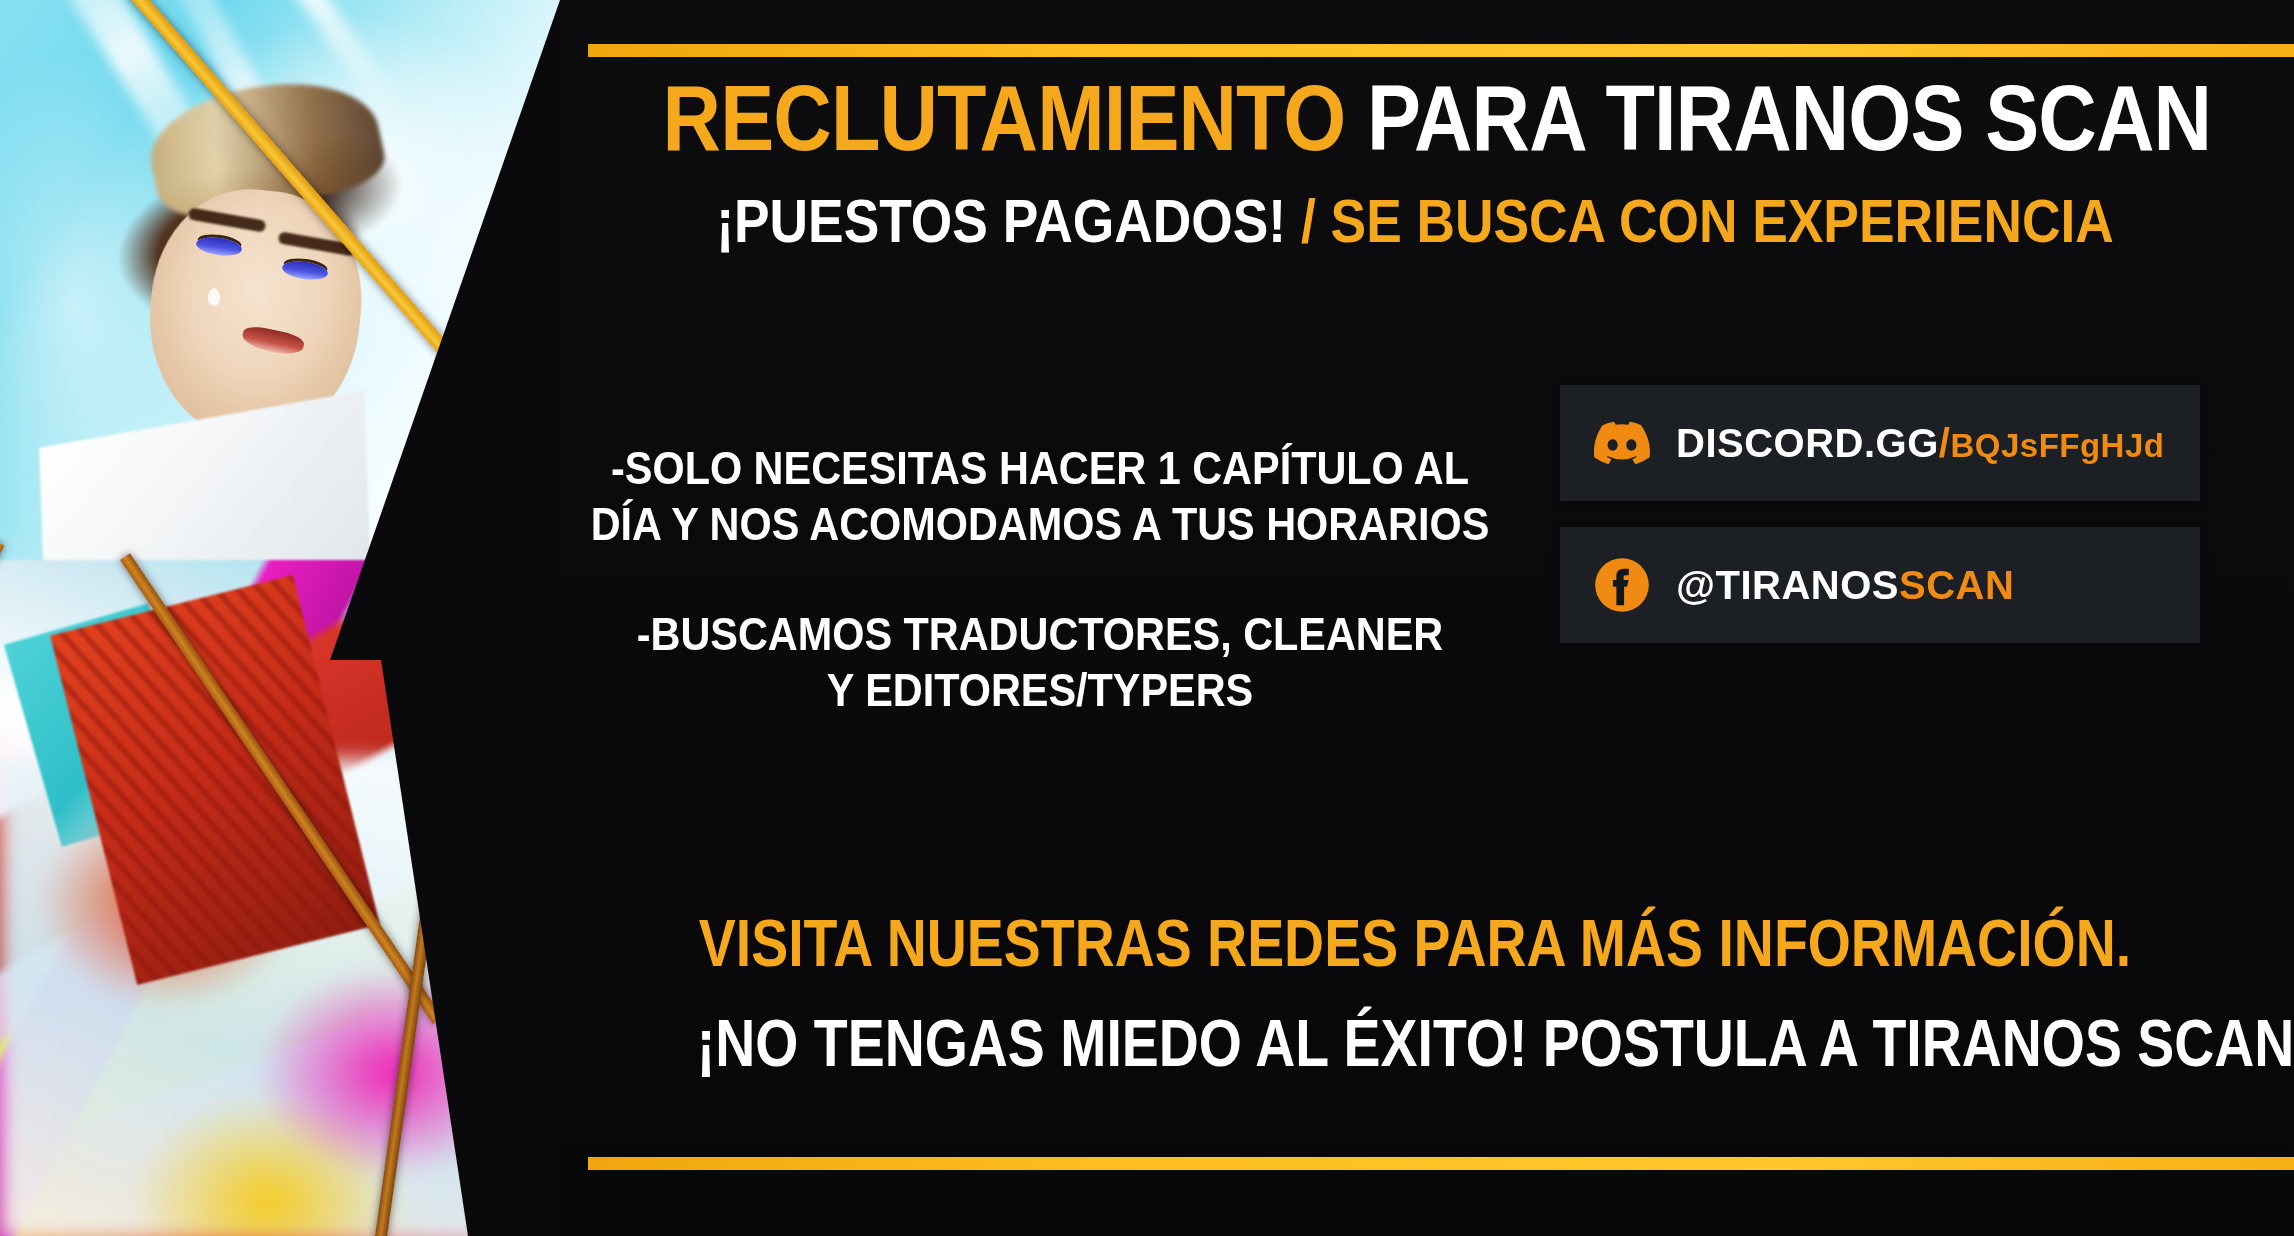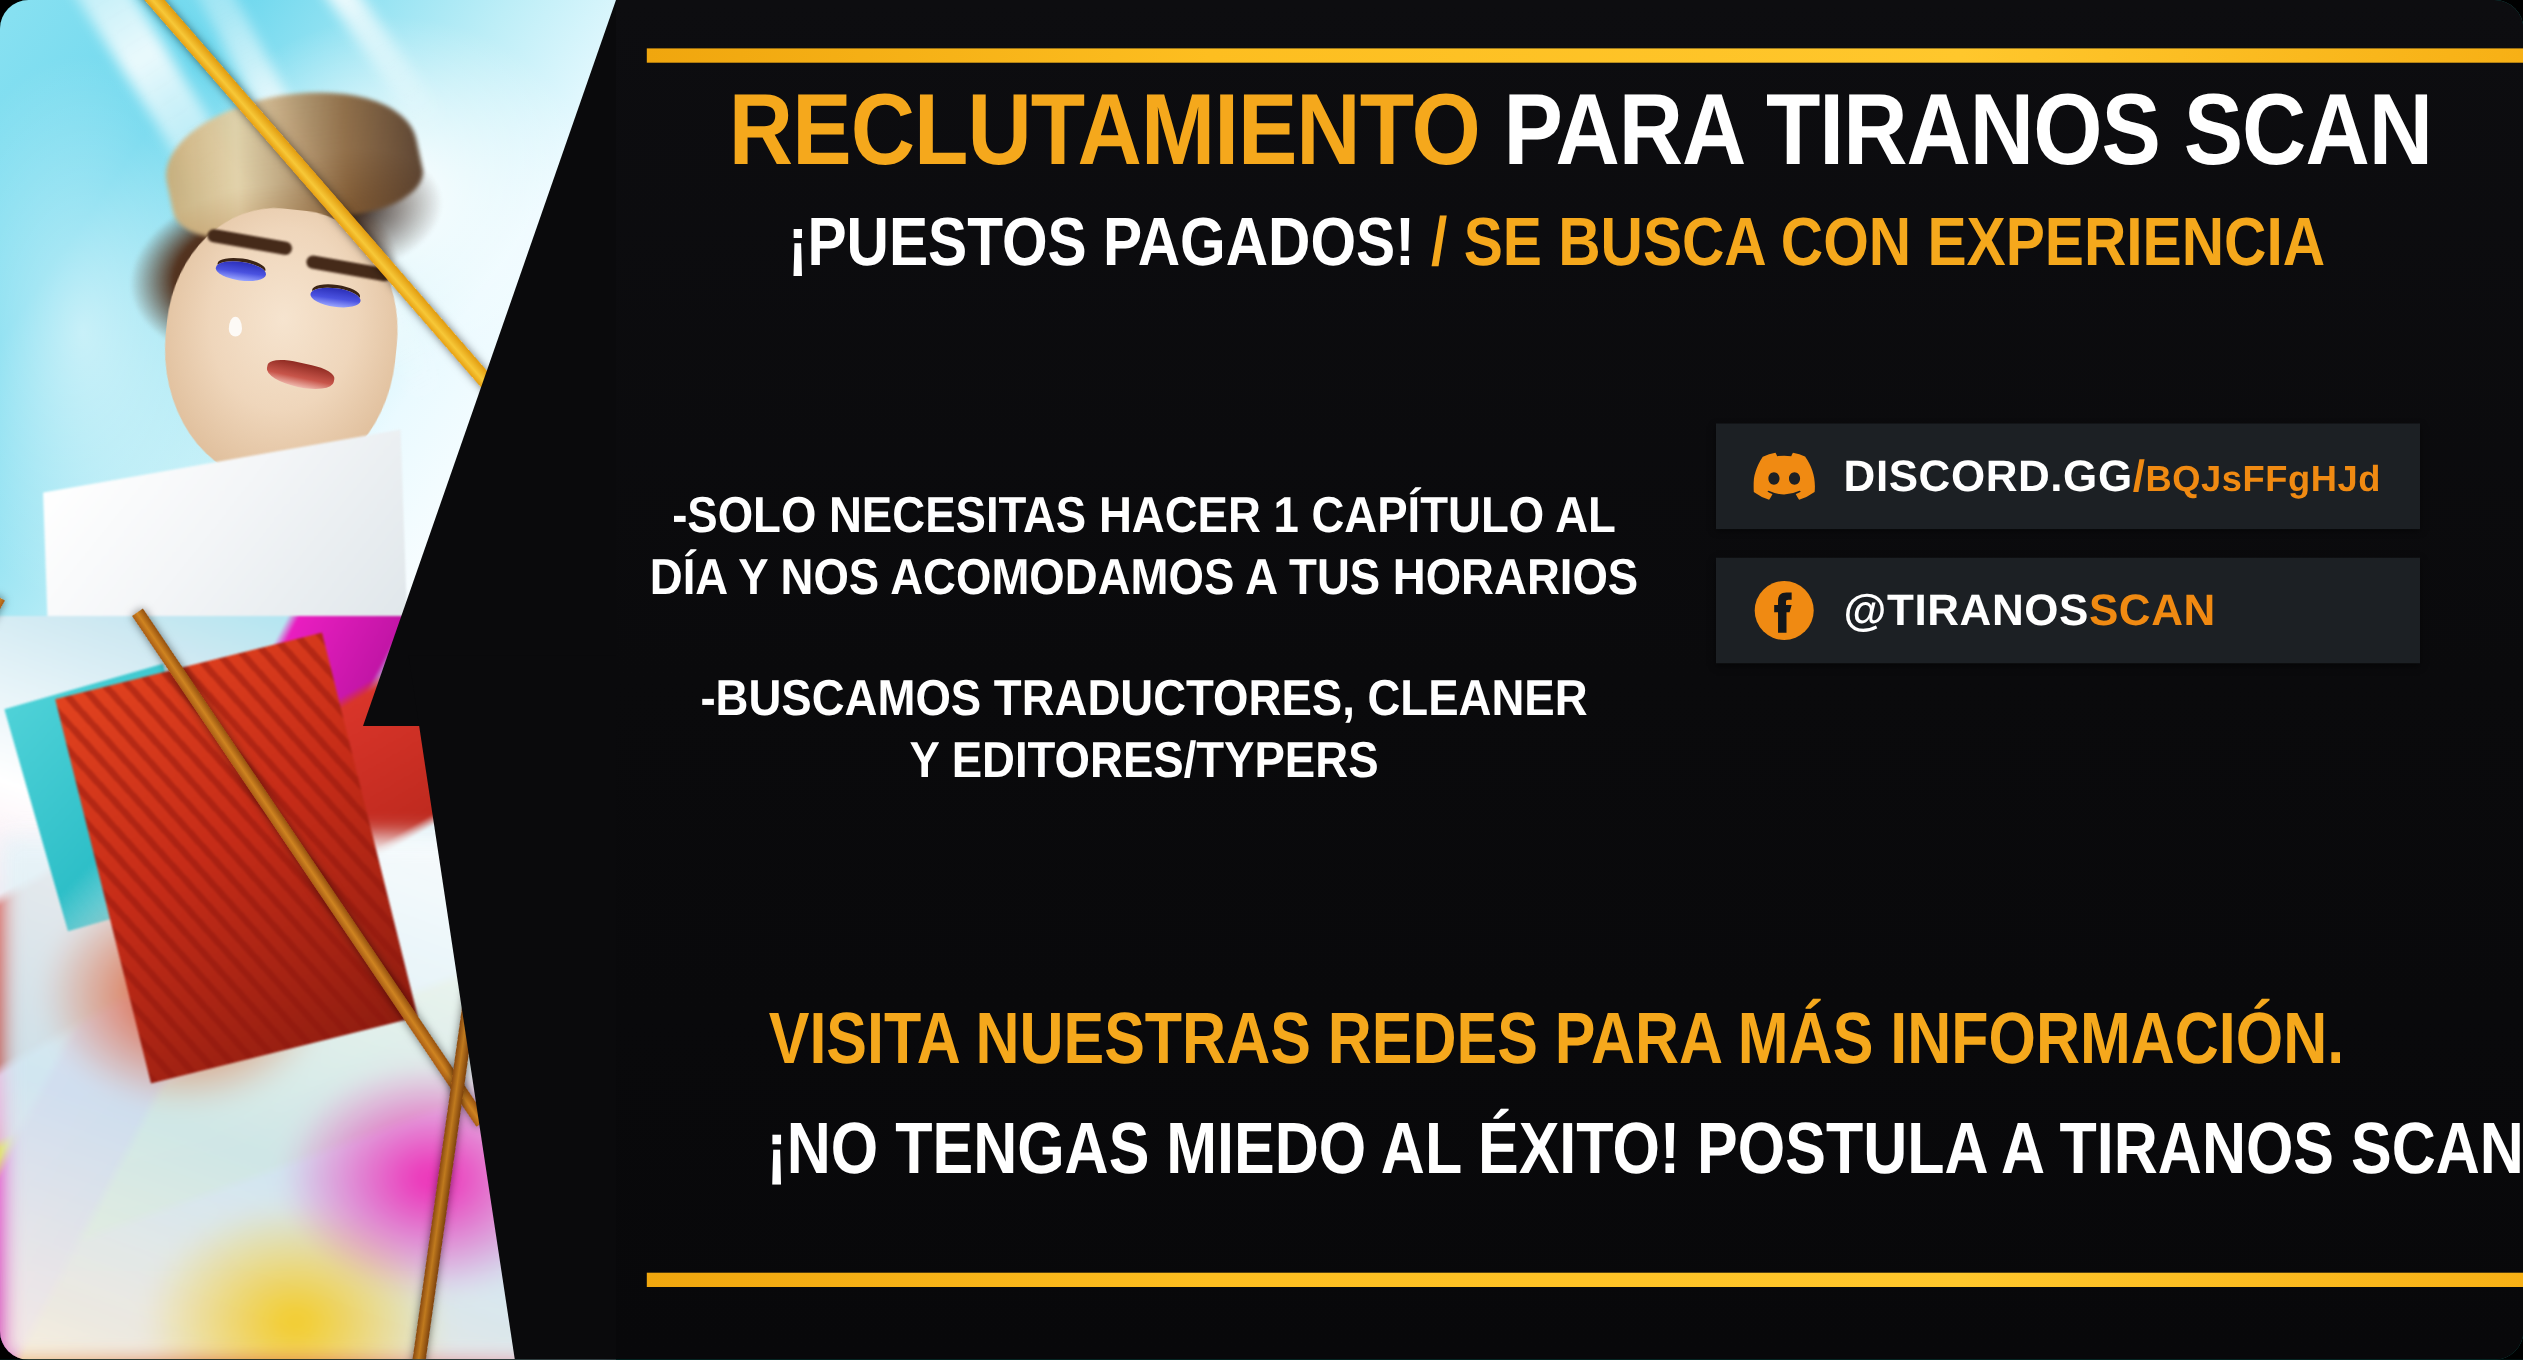--- a/index.html
+++ b/index.html
@@ -13,9 +13,8 @@
   
   #banner {
     position:absolute; inset:0;
-    background:#0f766e;
+    background:#b91c1c;
     overflow:hidden;
-    border-radius:26px;
   }
 
   

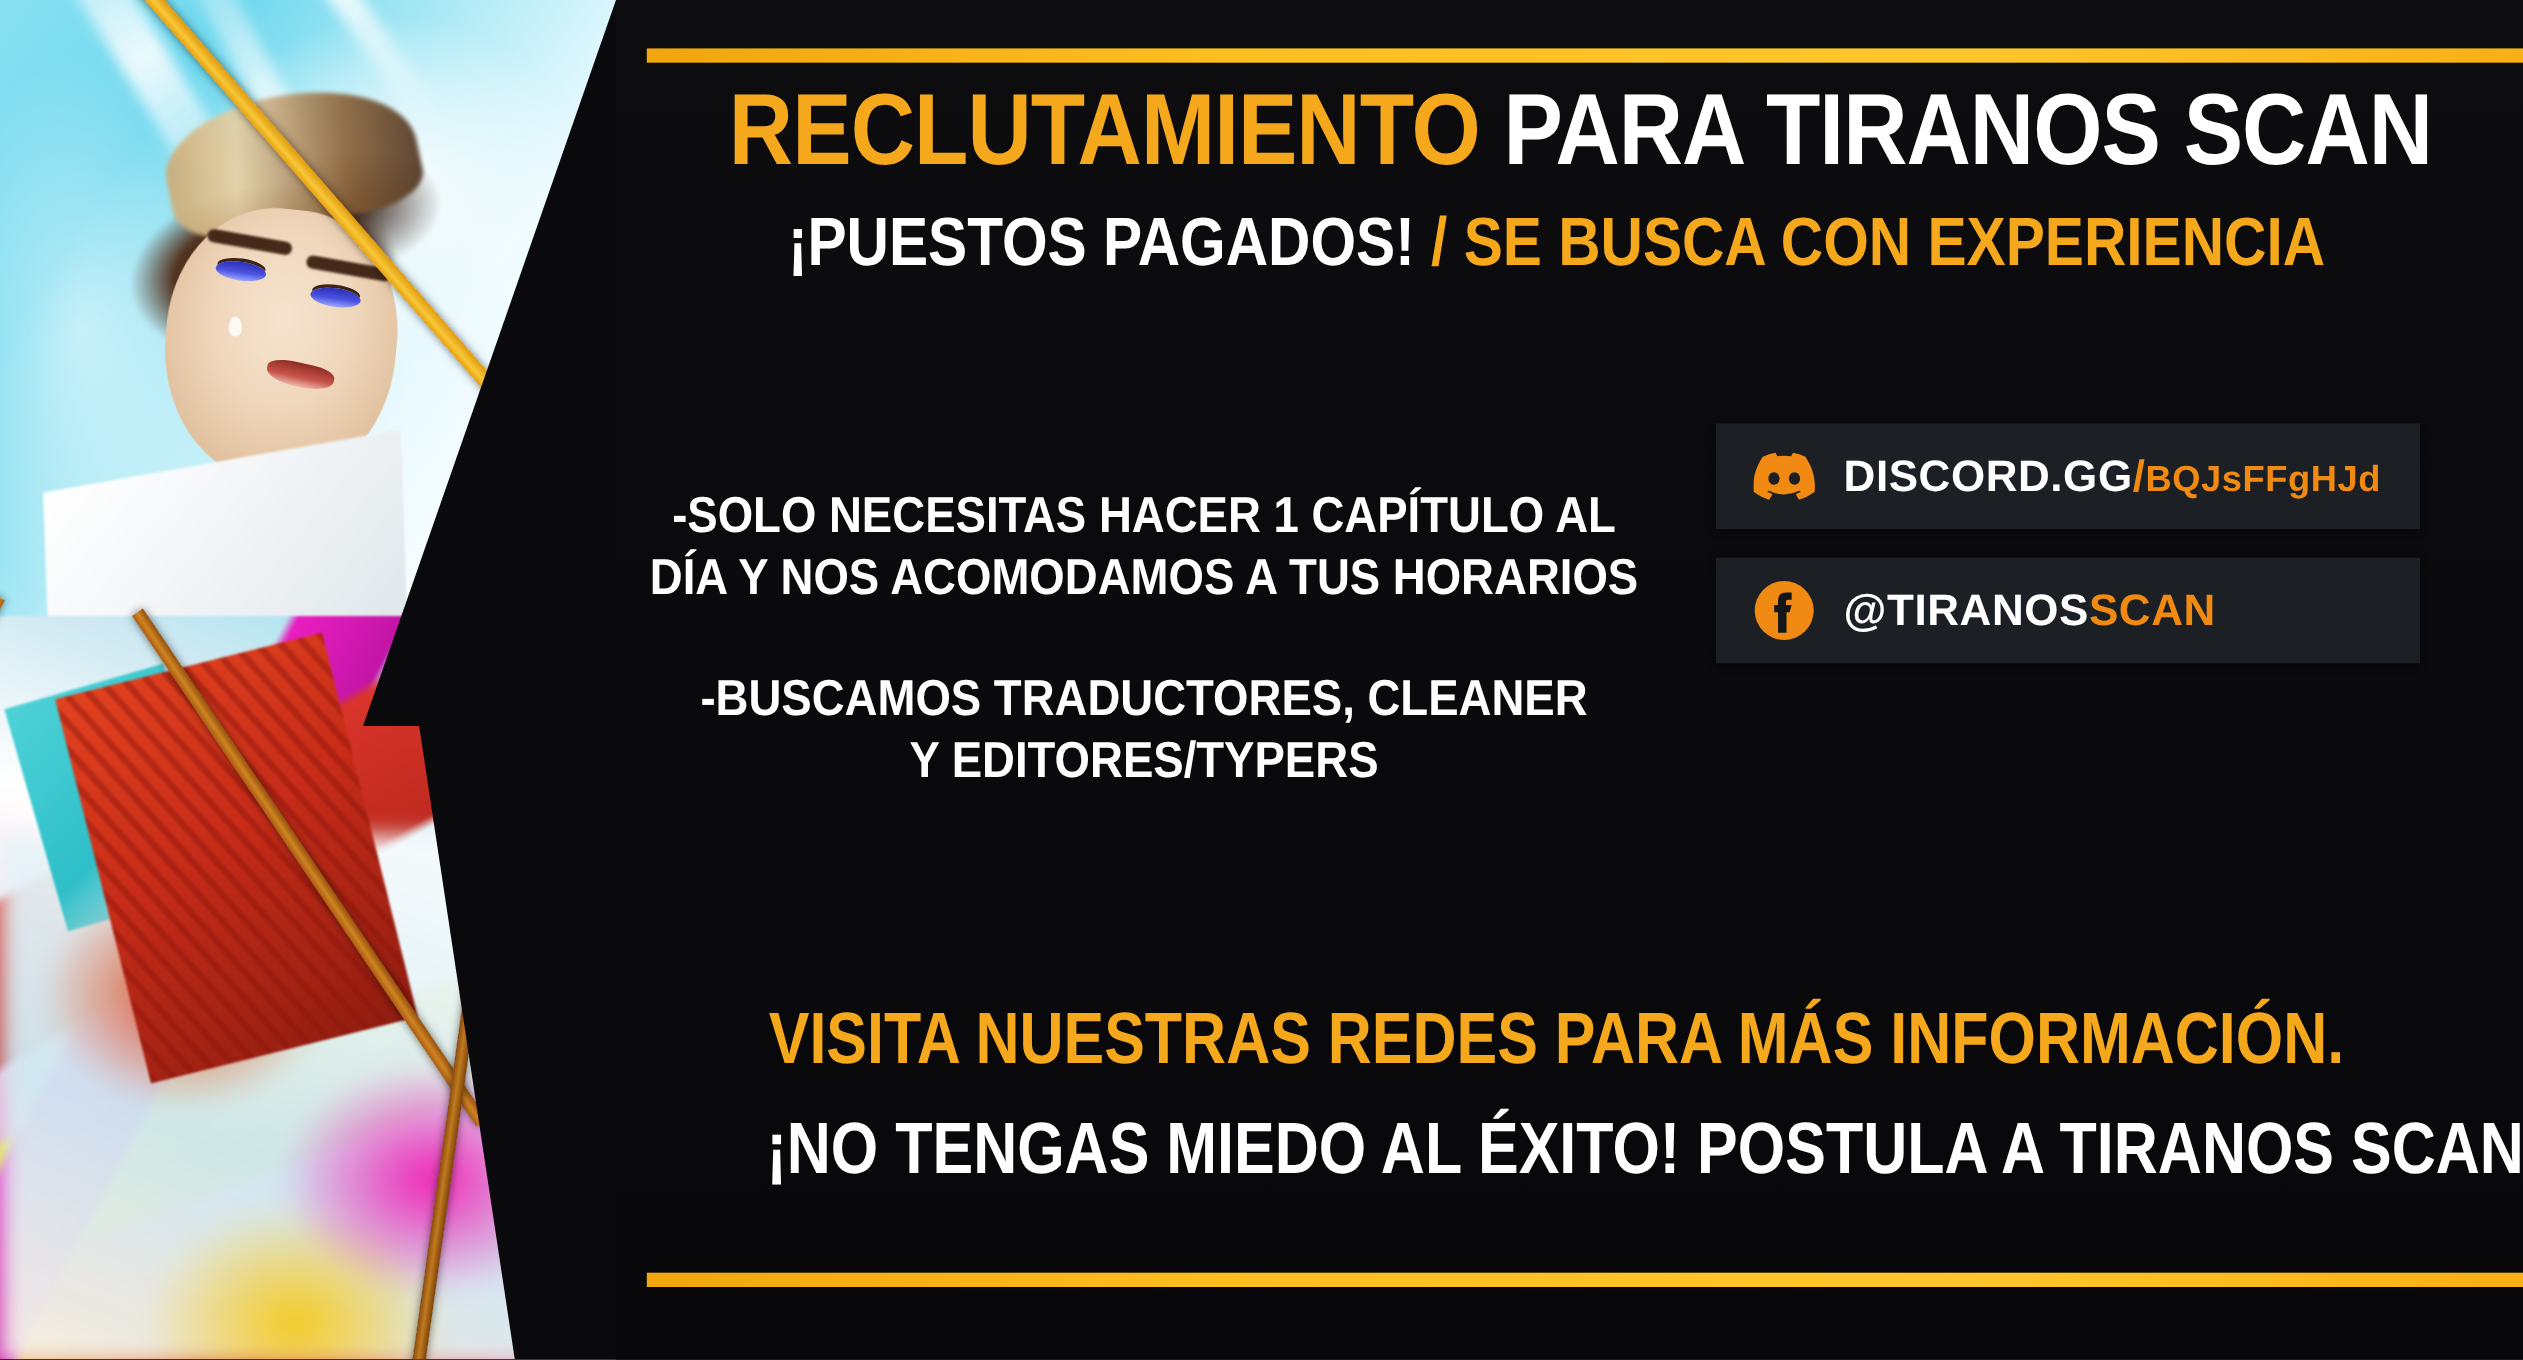--- a/index.html
+++ b/index.html
@@ -235,7 +235,7 @@
   }
   .card {
     position:relative;
-    height:96px;
+    height:116px;
     background:#1c2024;
     margin-bottom:26px;
     display:flex; align-items:center;

